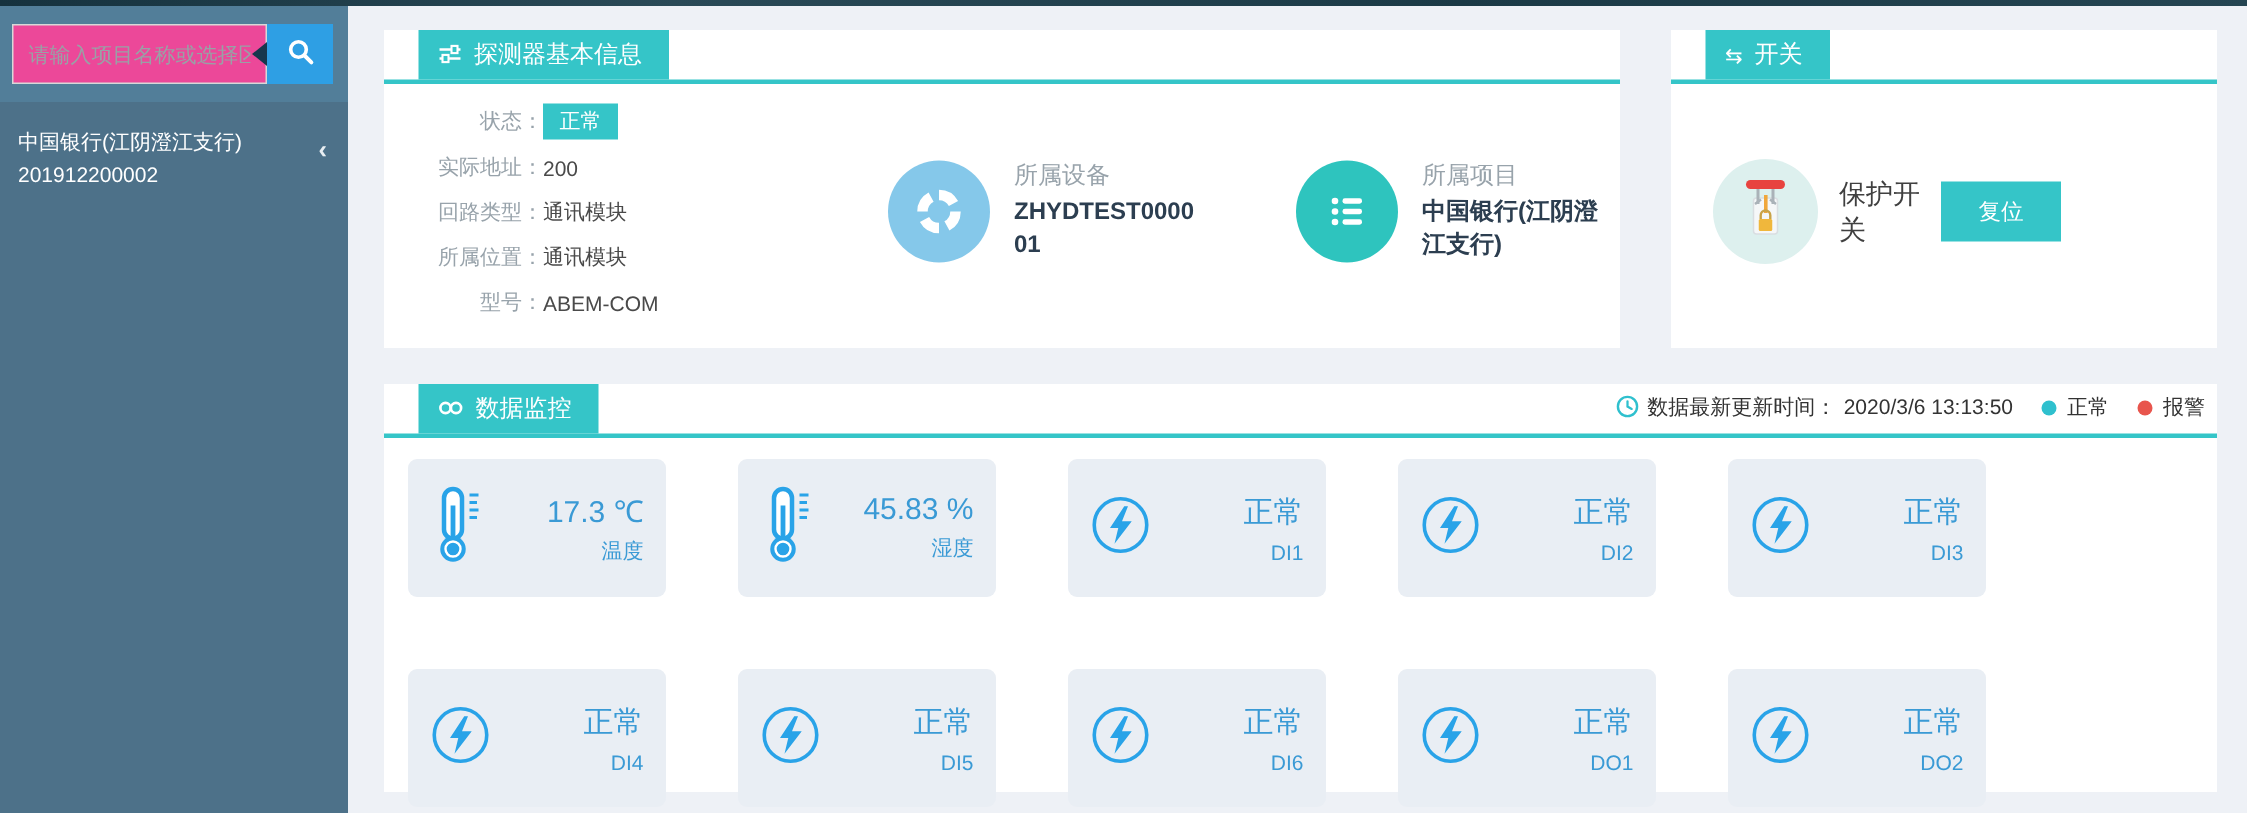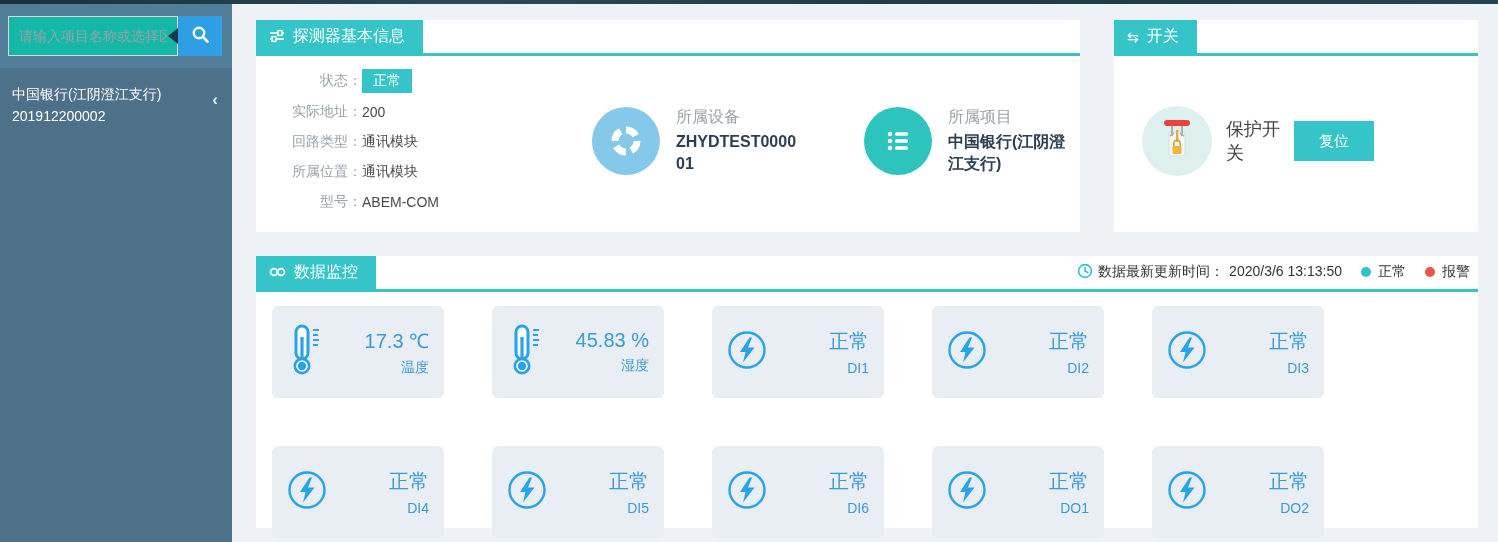--- a/index.html
+++ b/index.html
@@ -15,7 +15,7 @@
   .sidebar{position:absolute;top:4px;left:0;bottom:0;width:232px;background:#4d7189;}
   .search-band{height:64px;background:#527e99;display:flex;align-items:center;
     padding:0 10px 0 8px;position:relative;}
-  .search-input{flex:1;height:38px;border:1px solid #d8d8d8;background:#14b8a6;
+  .search-input{flex:1;height:38px;border:1px solid #d8d8d8;background:#ec4899;
     padding:0 10px;font-size:14px;color:#333;outline:none;min-width:0;}
   .search-input::placeholder{color:#9aa0a6;}
   .caret-left{position:absolute;right:54px;top:24px;width:0;height:0;

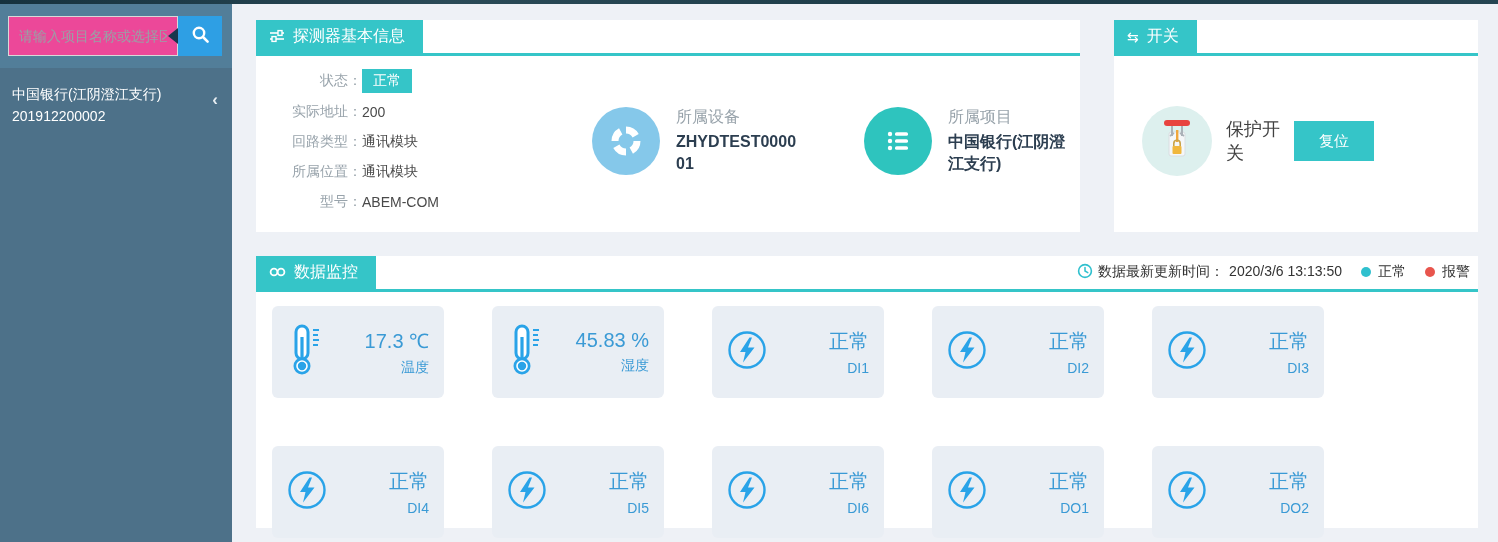--- a/index.html
+++ b/index.html
@@ -39,7 +39,7 @@
   .panel-head{border-bottom:3px solid #35c5c8;display:flex;
     justify-content:space-between;align-items:flex-end;}
   .badge-title{background:#35c5c8;color:#fff;font-size:16px;
-    padding:6px 18px 6px 13px;display:flex;align-items:center;gap:8px;white-space:nowrap;}
+    padding:6px 18px 6px 13px;display:flex;align-items:center;gap:8px;white-space:nowrap;margin-left:23px;}
   .badge-title .glyph{font-size:14px;line-height:1;}
 
   

